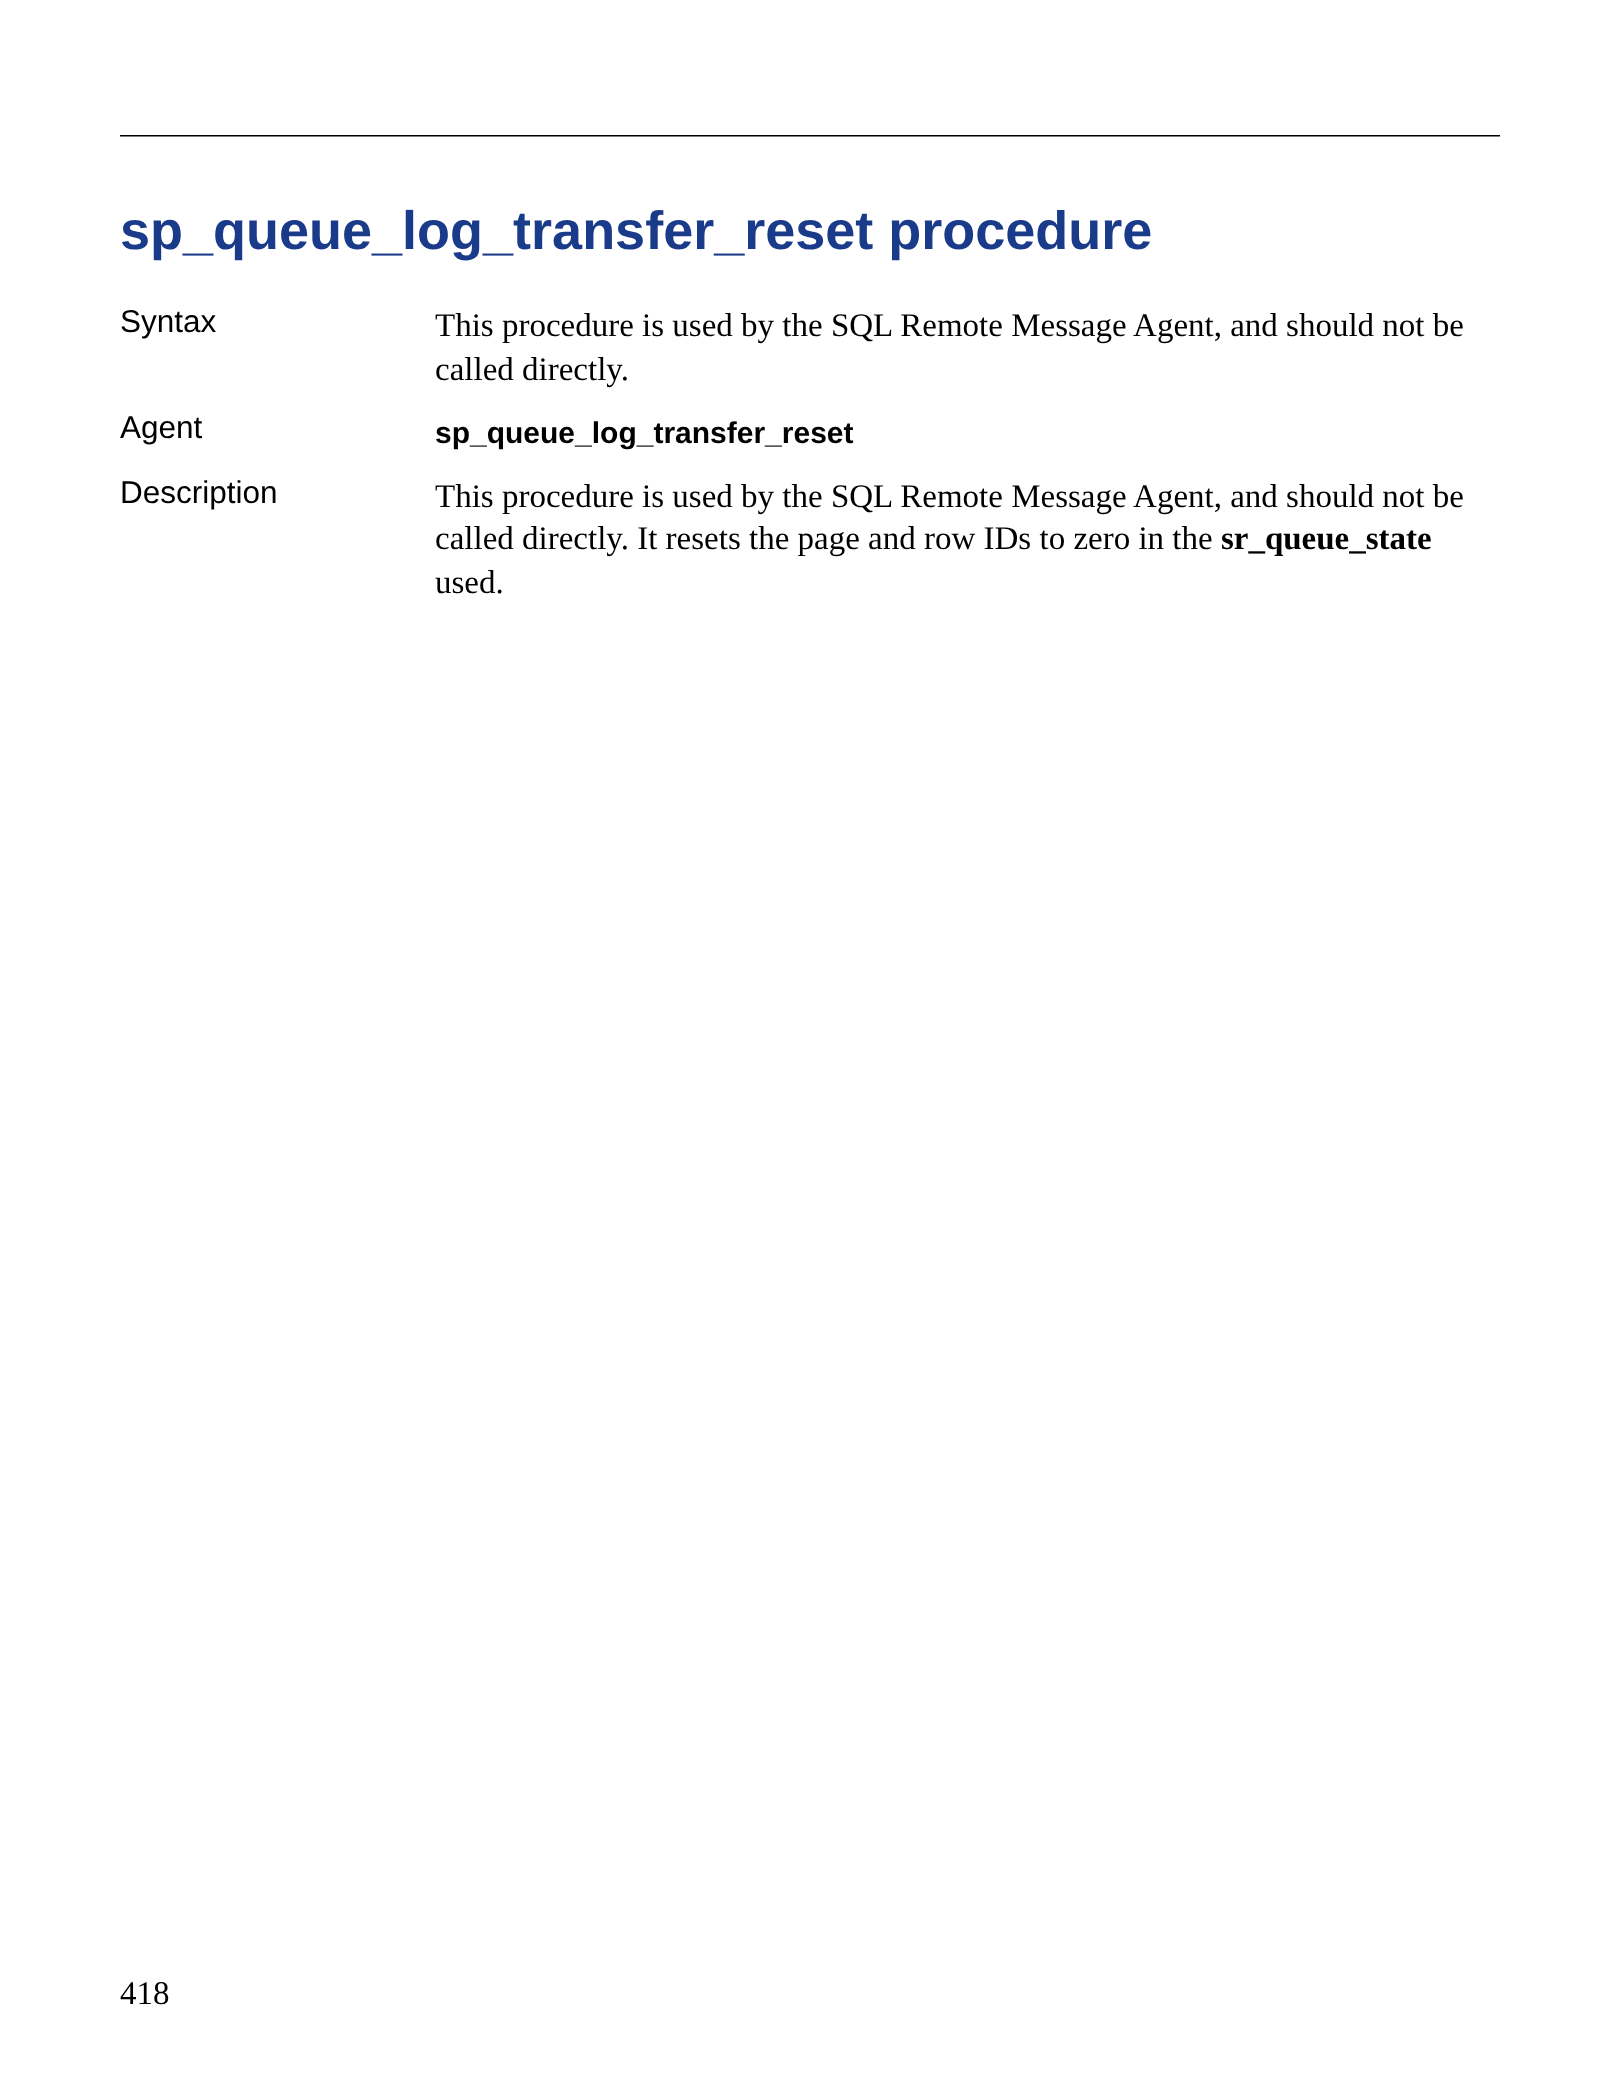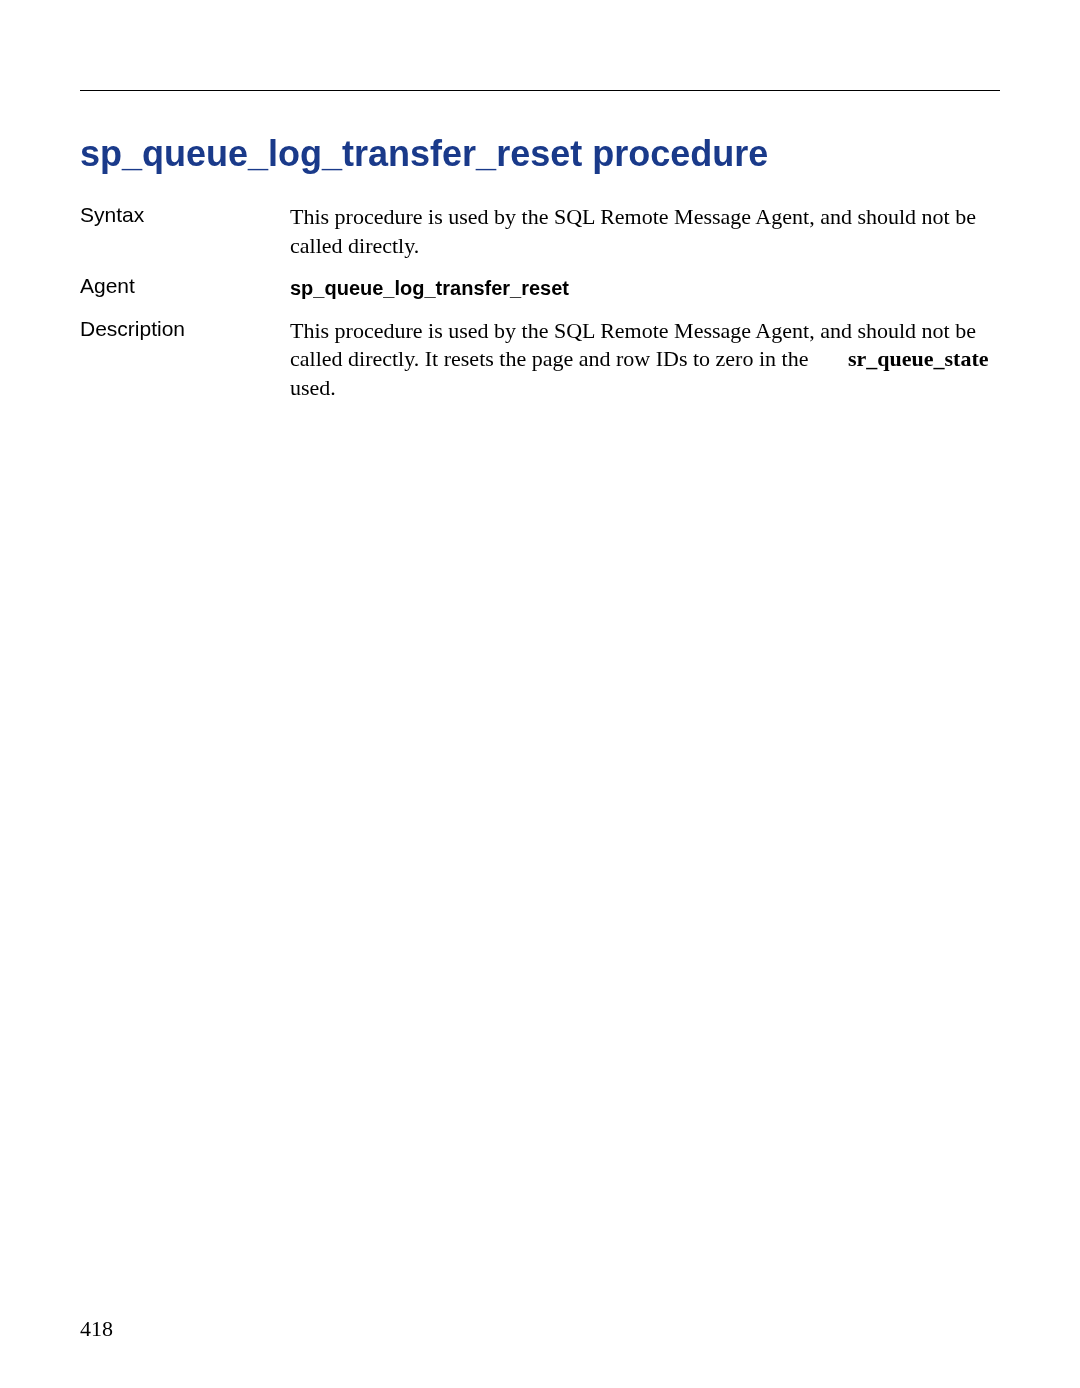--- a/index.html
+++ b/index.html
@@ -56,7 +56,6 @@
     }
     .bold-inline {
       font-weight: bold;
-      margin-left: 34px;
     }
     .page-number {
       position: absolute;

